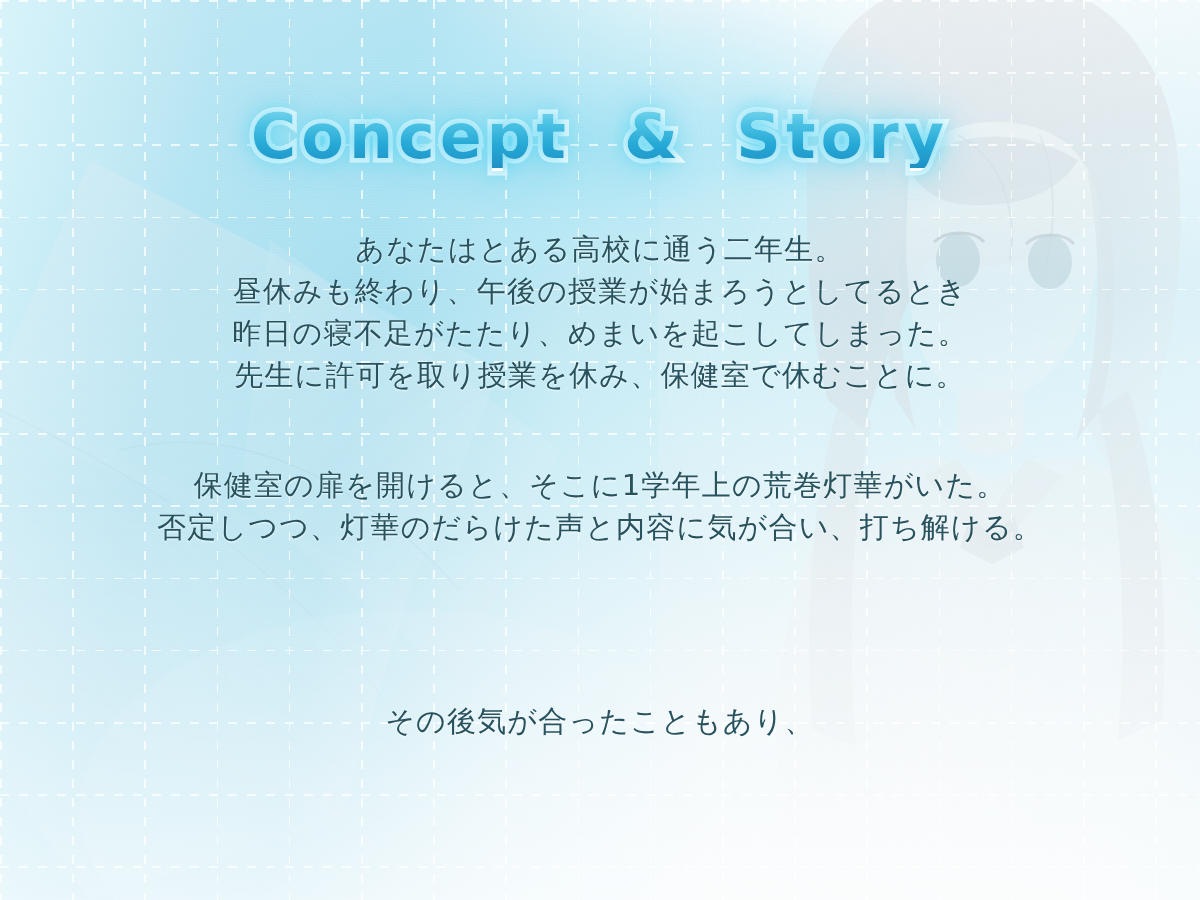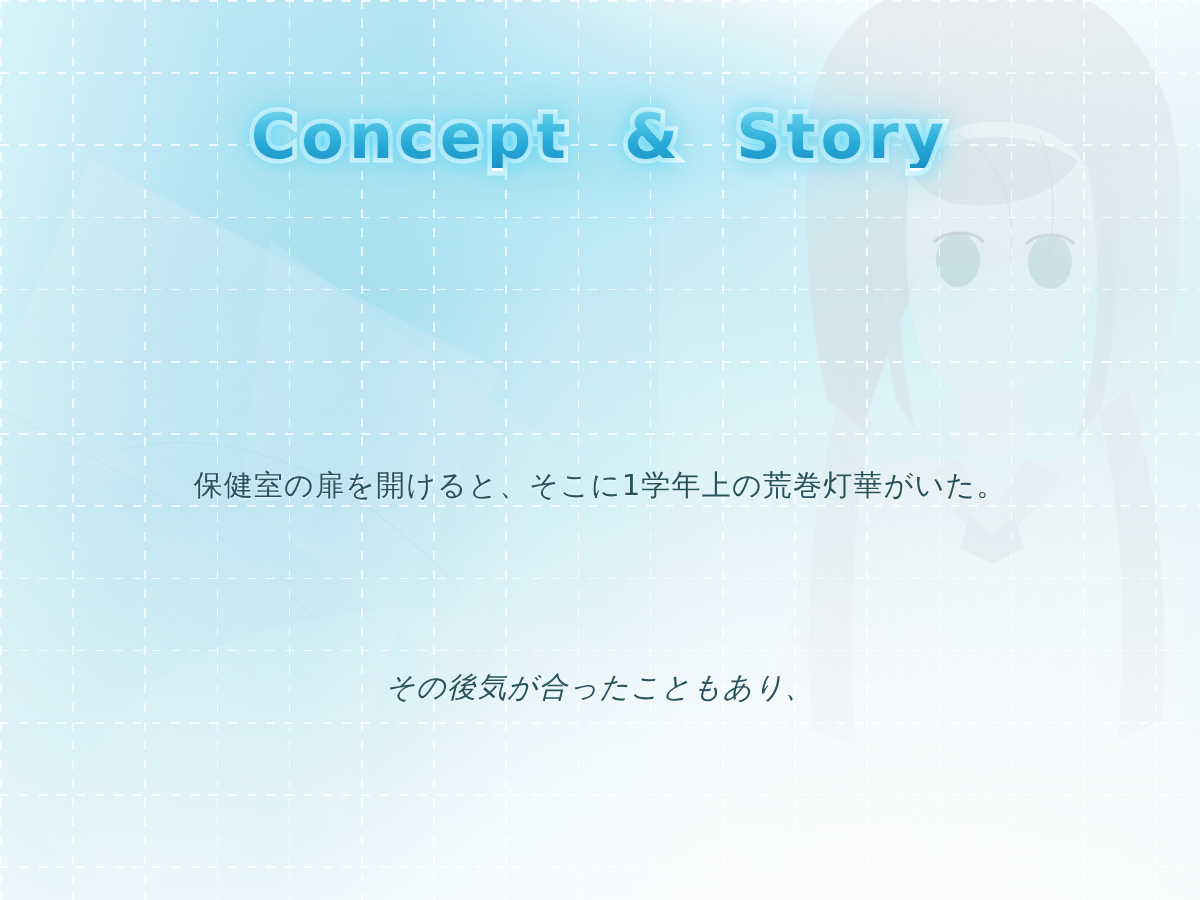--- a/index.html
+++ b/index.html
@@ -354,6 +354,12 @@
       <span class="title">Concept  &amp;  Story</span>
     </div>
 
+    <div class="body-block para-1">
+        <p><span>あなたはとある高校に通う二年生。</span></p>
+        <p><span>昼休みも終わり、午後の授業が始まろうとしてるとき</span></p>
+        <p><span>昨日の寝不足がたたり、めまいを起こしてしまった。</span></p>
+        <p><span>先生に許可を取り授業を休み、保健室で休むことに。</span></p>
+      </div>
     <div class="body-block para-2">
         <p><span>保健室の扉を開けると、そこに1学年上の荒巻灯華がいた。</span></p>
       </div>

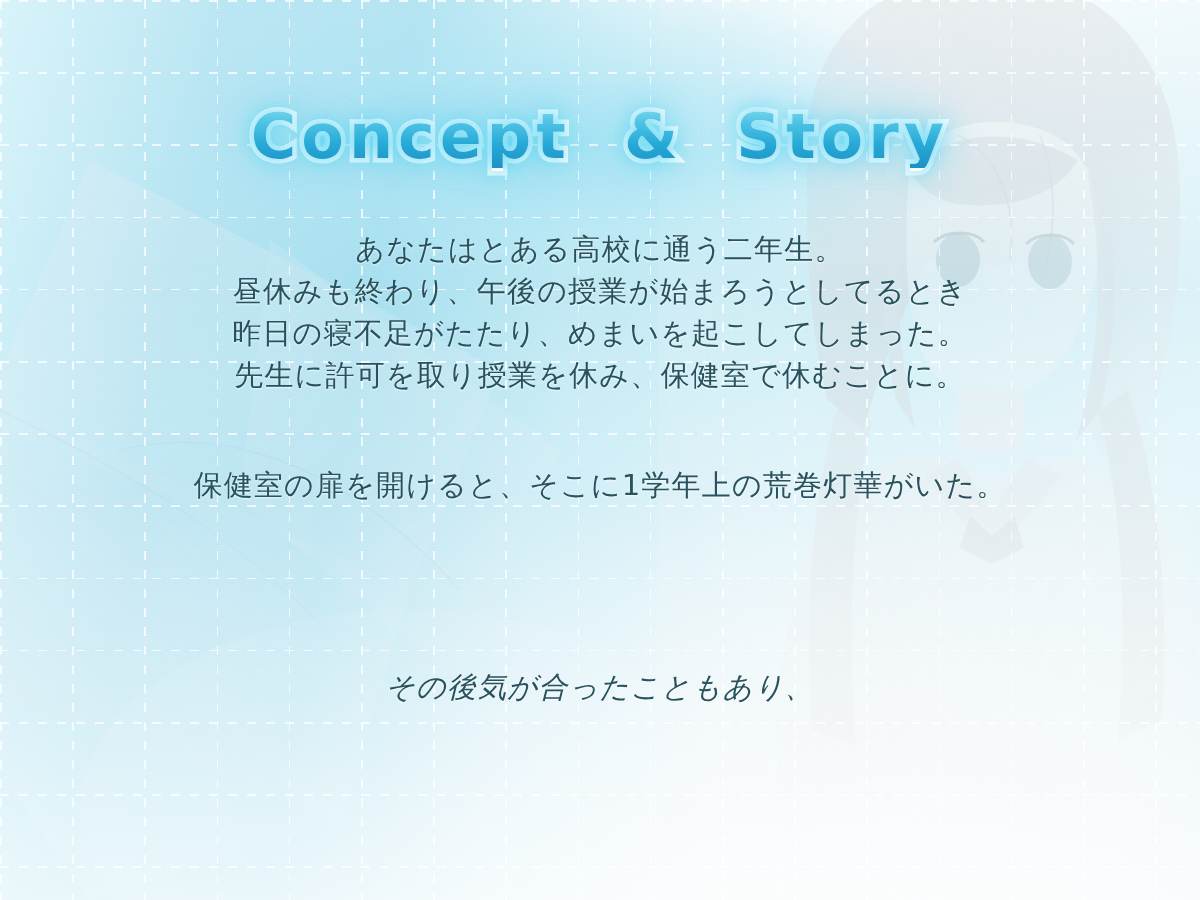--- a/index.html
+++ b/index.html
@@ -362,6 +362,7 @@
       </div>
     <div class="body-block para-2">
         <p><span>保健室の扉を開けると、そこに1学年上の荒巻灯華がいた。</span></p>
+        <p><span>否定しつつ、灯華のだらけた声と内容に気が合い、打ち解ける。</span></p>
       </div>
     <div class="body-block para-3">
         <p><span>その後気が合ったこともあり、</span></p>

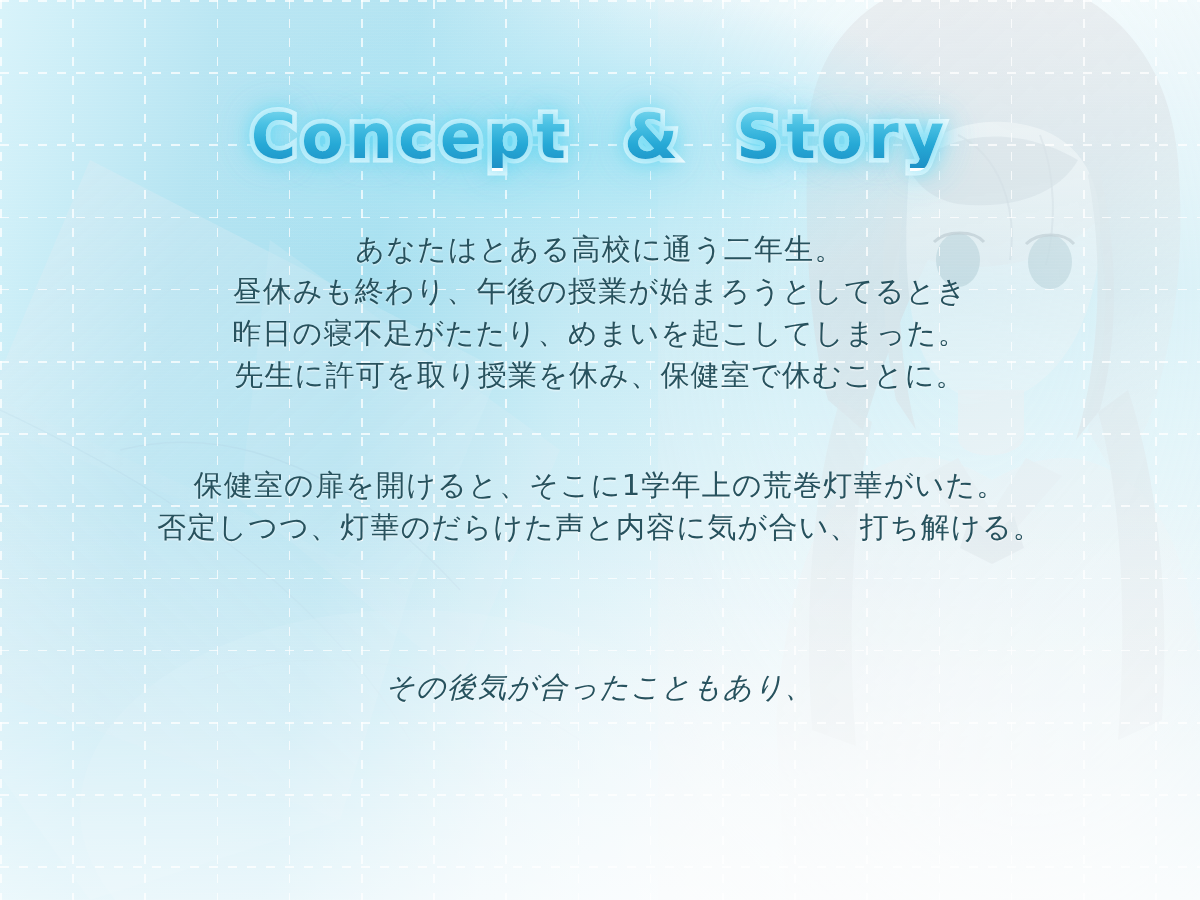--- a/index.html
+++ b/index.html
@@ -231,7 +231,7 @@
 
   .para-1 { top: 228px; }
   .para-2 { top: 440px; margin-top: 24px; }
-  .para-3 { top: 666px; font-style: italic; }
+  .para-3 { top: 700px; }
 
   .body-block p {
     margin: 0;

